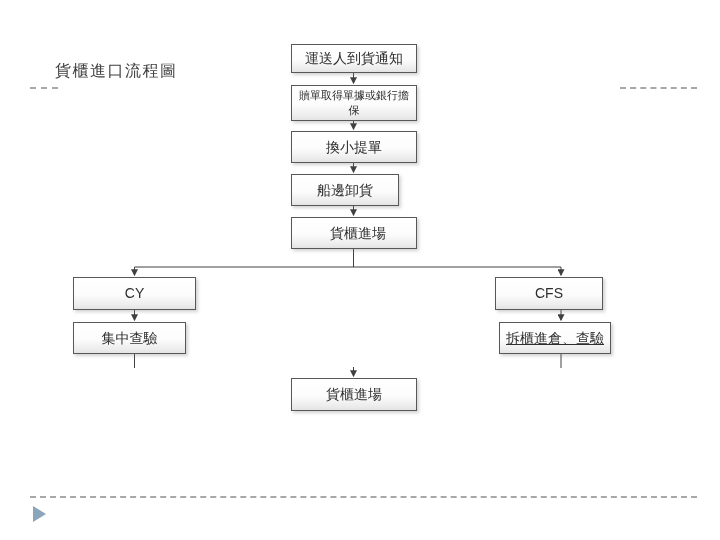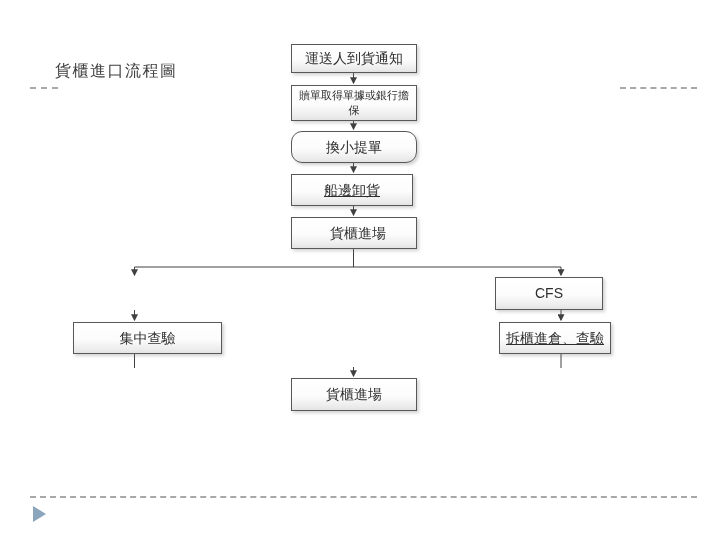--- a/index.html
+++ b/index.html
@@ -35,7 +35,7 @@
   }
   .n1{left:291px;top:44px;width:126px;height:29px;}
   .n2{left:291px;top:85px;width:126px;height:36px;font-size:11px;}
-  .n3{left:291px;top:131px;width:126px;height:32px;border-radius:11px;}
+  .n3{left:291px;top:131px;width:126px;height:32px;}
   .n4{left:291px;top:174px;width:122px;height:32px;text-decoration:underline;}
   .n5{left:291px;top:217px;width:126px;height:32px;padding-left:12px;}
   .n6{left:73px;top:277px;width:123px;height:33px;}

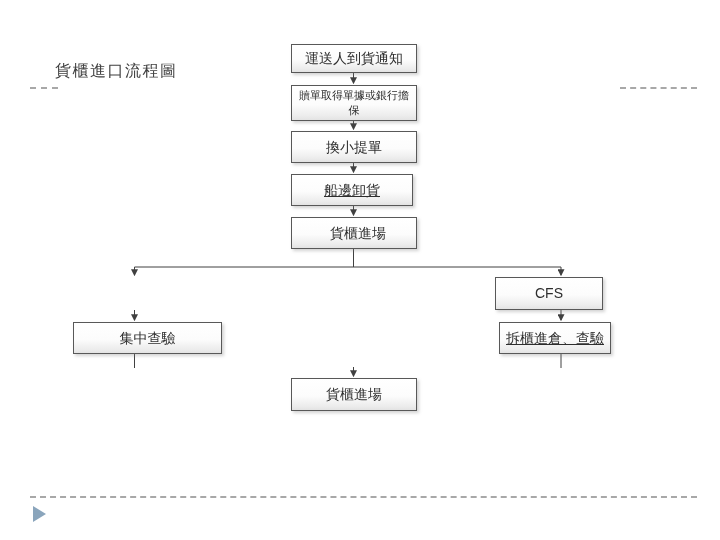--- a/index.html
+++ b/index.html
@@ -36,7 +36,7 @@
   .n1{left:291px;top:44px;width:126px;height:29px;}
   .n2{left:291px;top:85px;width:126px;height:36px;font-size:11px;}
   .n3{left:291px;top:131px;width:126px;height:32px;}
-  .n4{left:291px;top:174px;width:122px;height:32px;text-decoration:underline;}
+  .n4{left:291px;top:174px;width:108px;height:32px;}
   .n5{left:291px;top:217px;width:126px;height:32px;padding-left:12px;}
   .n6{left:73px;top:277px;width:123px;height:33px;}
   .n7{left:73px;top:322px;width:149px;height:32px;}

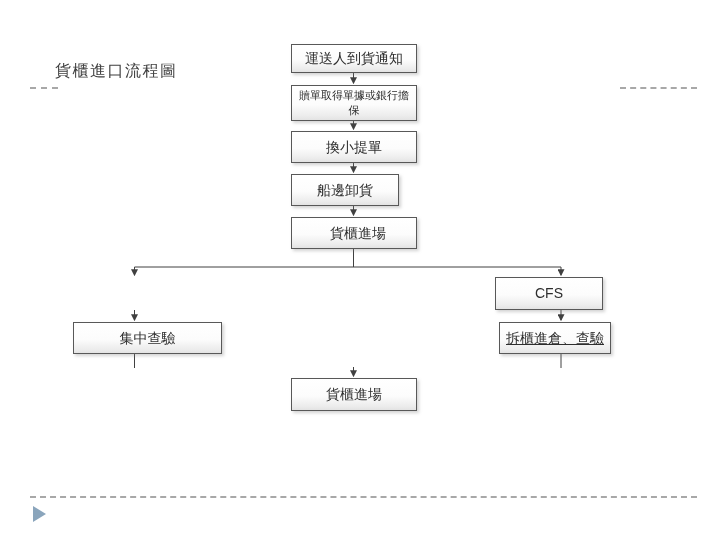--- a/index.html
+++ b/index.html
@@ -87,6 +87,7 @@
   <div class="node n3">換小提單</div>
   <div class="node n4">船邊卸貨</div>
   <div class="node n5">貨櫃進場</div>
+  <div class="node n6">CY</div>
   <div class="node n7">集中查驗</div>
   <div class="node n8">CFS</div>
   <div class="node n9">拆櫃進倉、查驗</div>

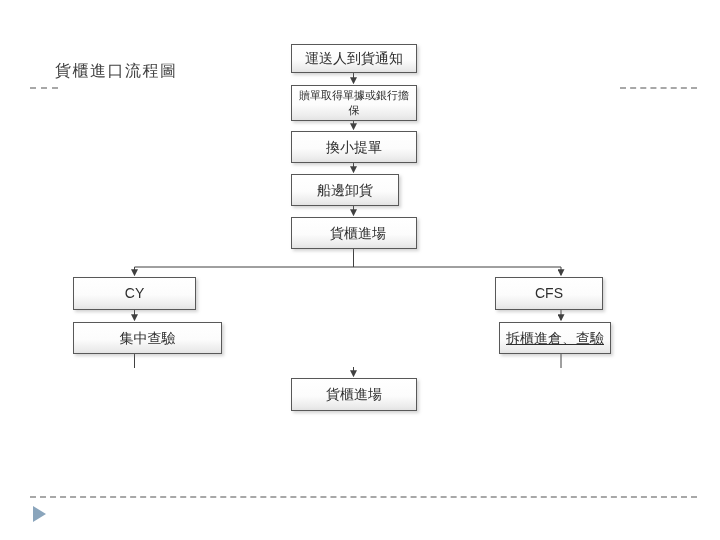--- a/index.html
+++ b/index.html
@@ -39,7 +39,7 @@
   .n4{left:291px;top:174px;width:108px;height:32px;}
   .n5{left:291px;top:217px;width:126px;height:32px;padding-left:12px;}
   .n6{left:73px;top:277px;width:123px;height:33px;}
-  .n7{left:73px;top:322px;width:149px;height:32px;}
+  .n7{left:73px;top:322px;width:113px;height:32px;}
   .n8{left:495px;top:277px;width:108px;height:33px;}
   .n9{left:499px;top:322px;width:112px;height:32px;text-decoration:underline;}
   .n10{left:291px;top:378px;width:126px;height:33px;}

